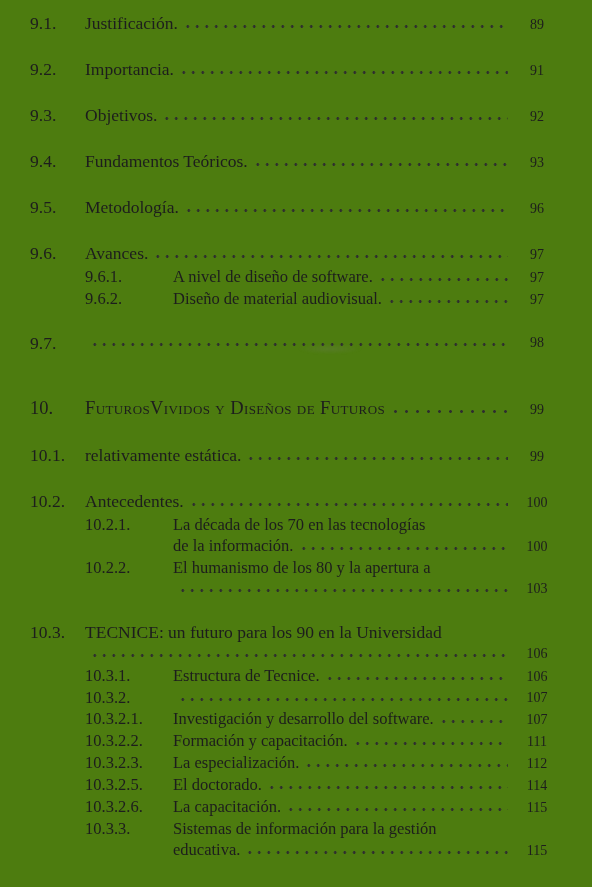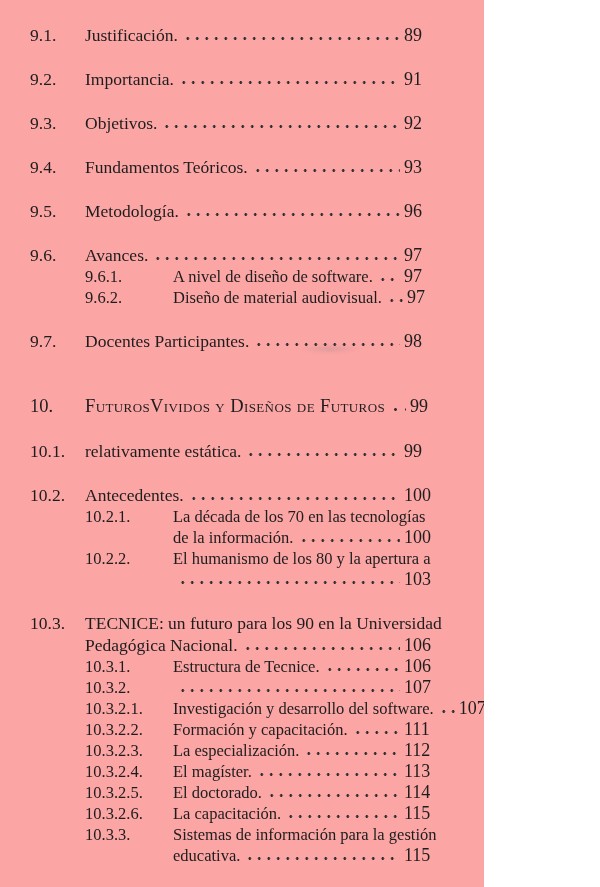--- a/index.html
+++ b/index.html
@@ -9,11 +9,11 @@
   }
   .page {
     position: relative;
-    width: 484px;
+    width: 592px;
     height: 887px;
     box-sizing: border-box;
-    padding: 24px 30px 0 30px;
-    background: #fca5a5;
+    padding: 12px 30px 0 30px;
+    background: #4d7c0f;
     font-family: "Liberation Serif", "DejaVu Serif", serif;
     color: #1d1d1d;
     overflow: hidden;

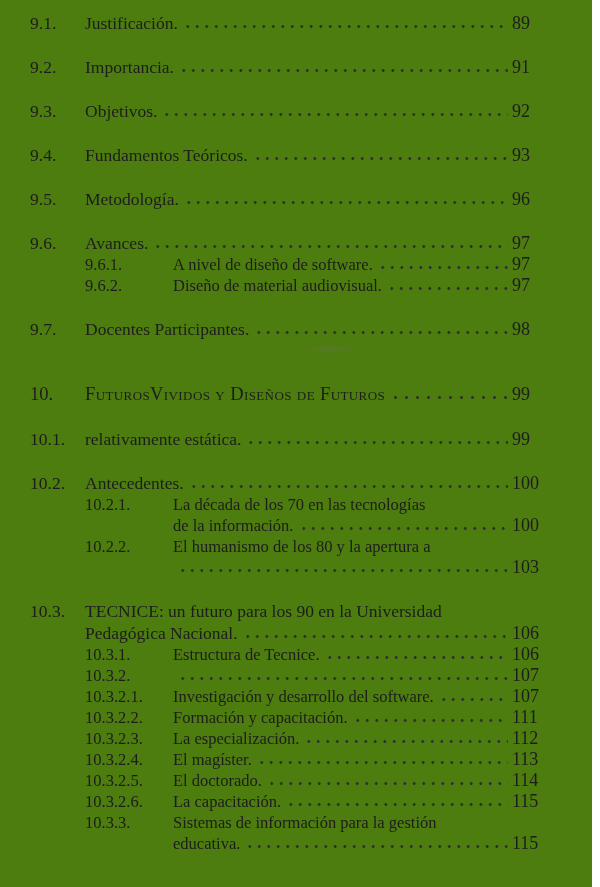--- a/index.html
+++ b/index.html
@@ -72,8 +72,8 @@
   .page-num {
     flex: 0 0 auto;
     width: 50px;
-    text-align: left;
-    font-size: 18px;
+    text-align: center;
+    font-size: 14px;
   }
 
   .smudge {

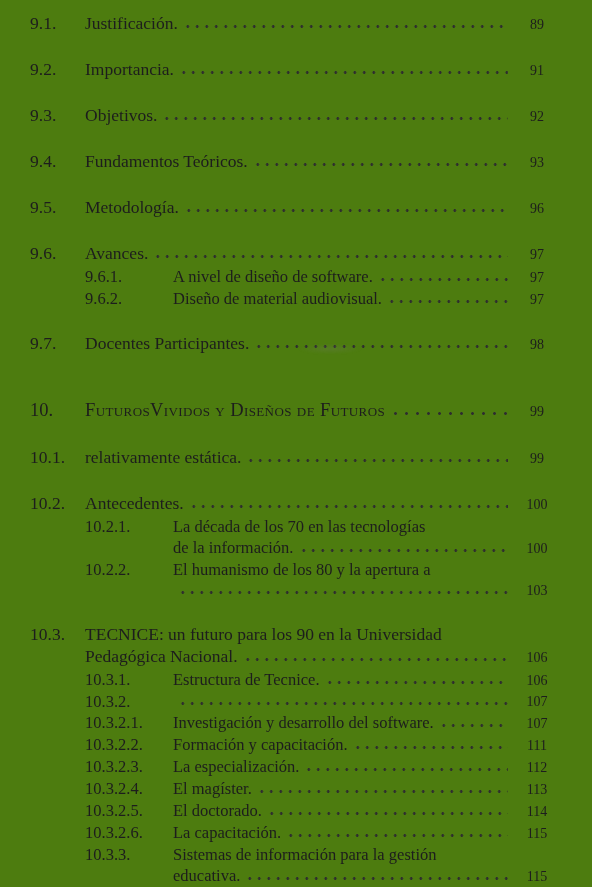--- a/index.html
+++ b/index.html
@@ -176,7 +176,6 @@
     <div class="num">9.7.</div>
     <div class="body">
           <div class="line">
-            <span class="txt">Docentes Participantes.</span>
             <span class="leader"></span>
             <span class="page-num">98</span>
           </div>

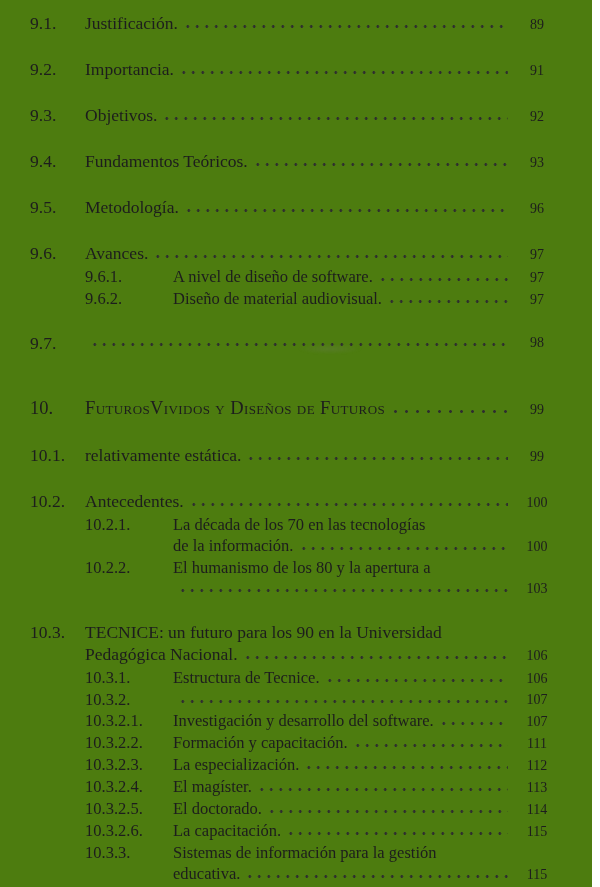--- a/index.html
+++ b/index.html
@@ -243,7 +243,6 @@
             <span class="txt">TECNICE: un futuro para los 90 en la Universidad</span>
           </div>
           <div class="line">
-            <span class="txt">Pedagógica Nacional.</span>
             <span class="leader"></span>
             <span class="page-num">106</span>
           </div>

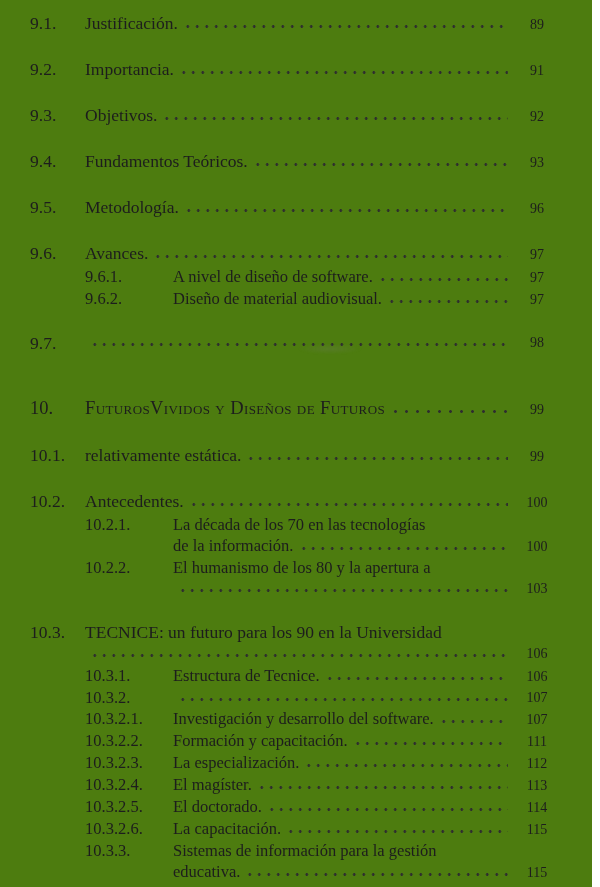--- a/index.html
+++ b/index.html
@@ -298,16 +298,6 @@
         </div>
   </div>
       <div class="entry sub">
-    <div class="num">10.3.2.4.</div>
-    <div class="body">
-          <div class="line">
-            <span class="txt">El magíster.</span>
-            <span class="leader"></span>
-            <span class="page-num">113</span>
-          </div>
-        </div>
-  </div>
-      <div class="entry sub">
     <div class="num">10.3.2.5.</div>
     <div class="body">
           <div class="line">

